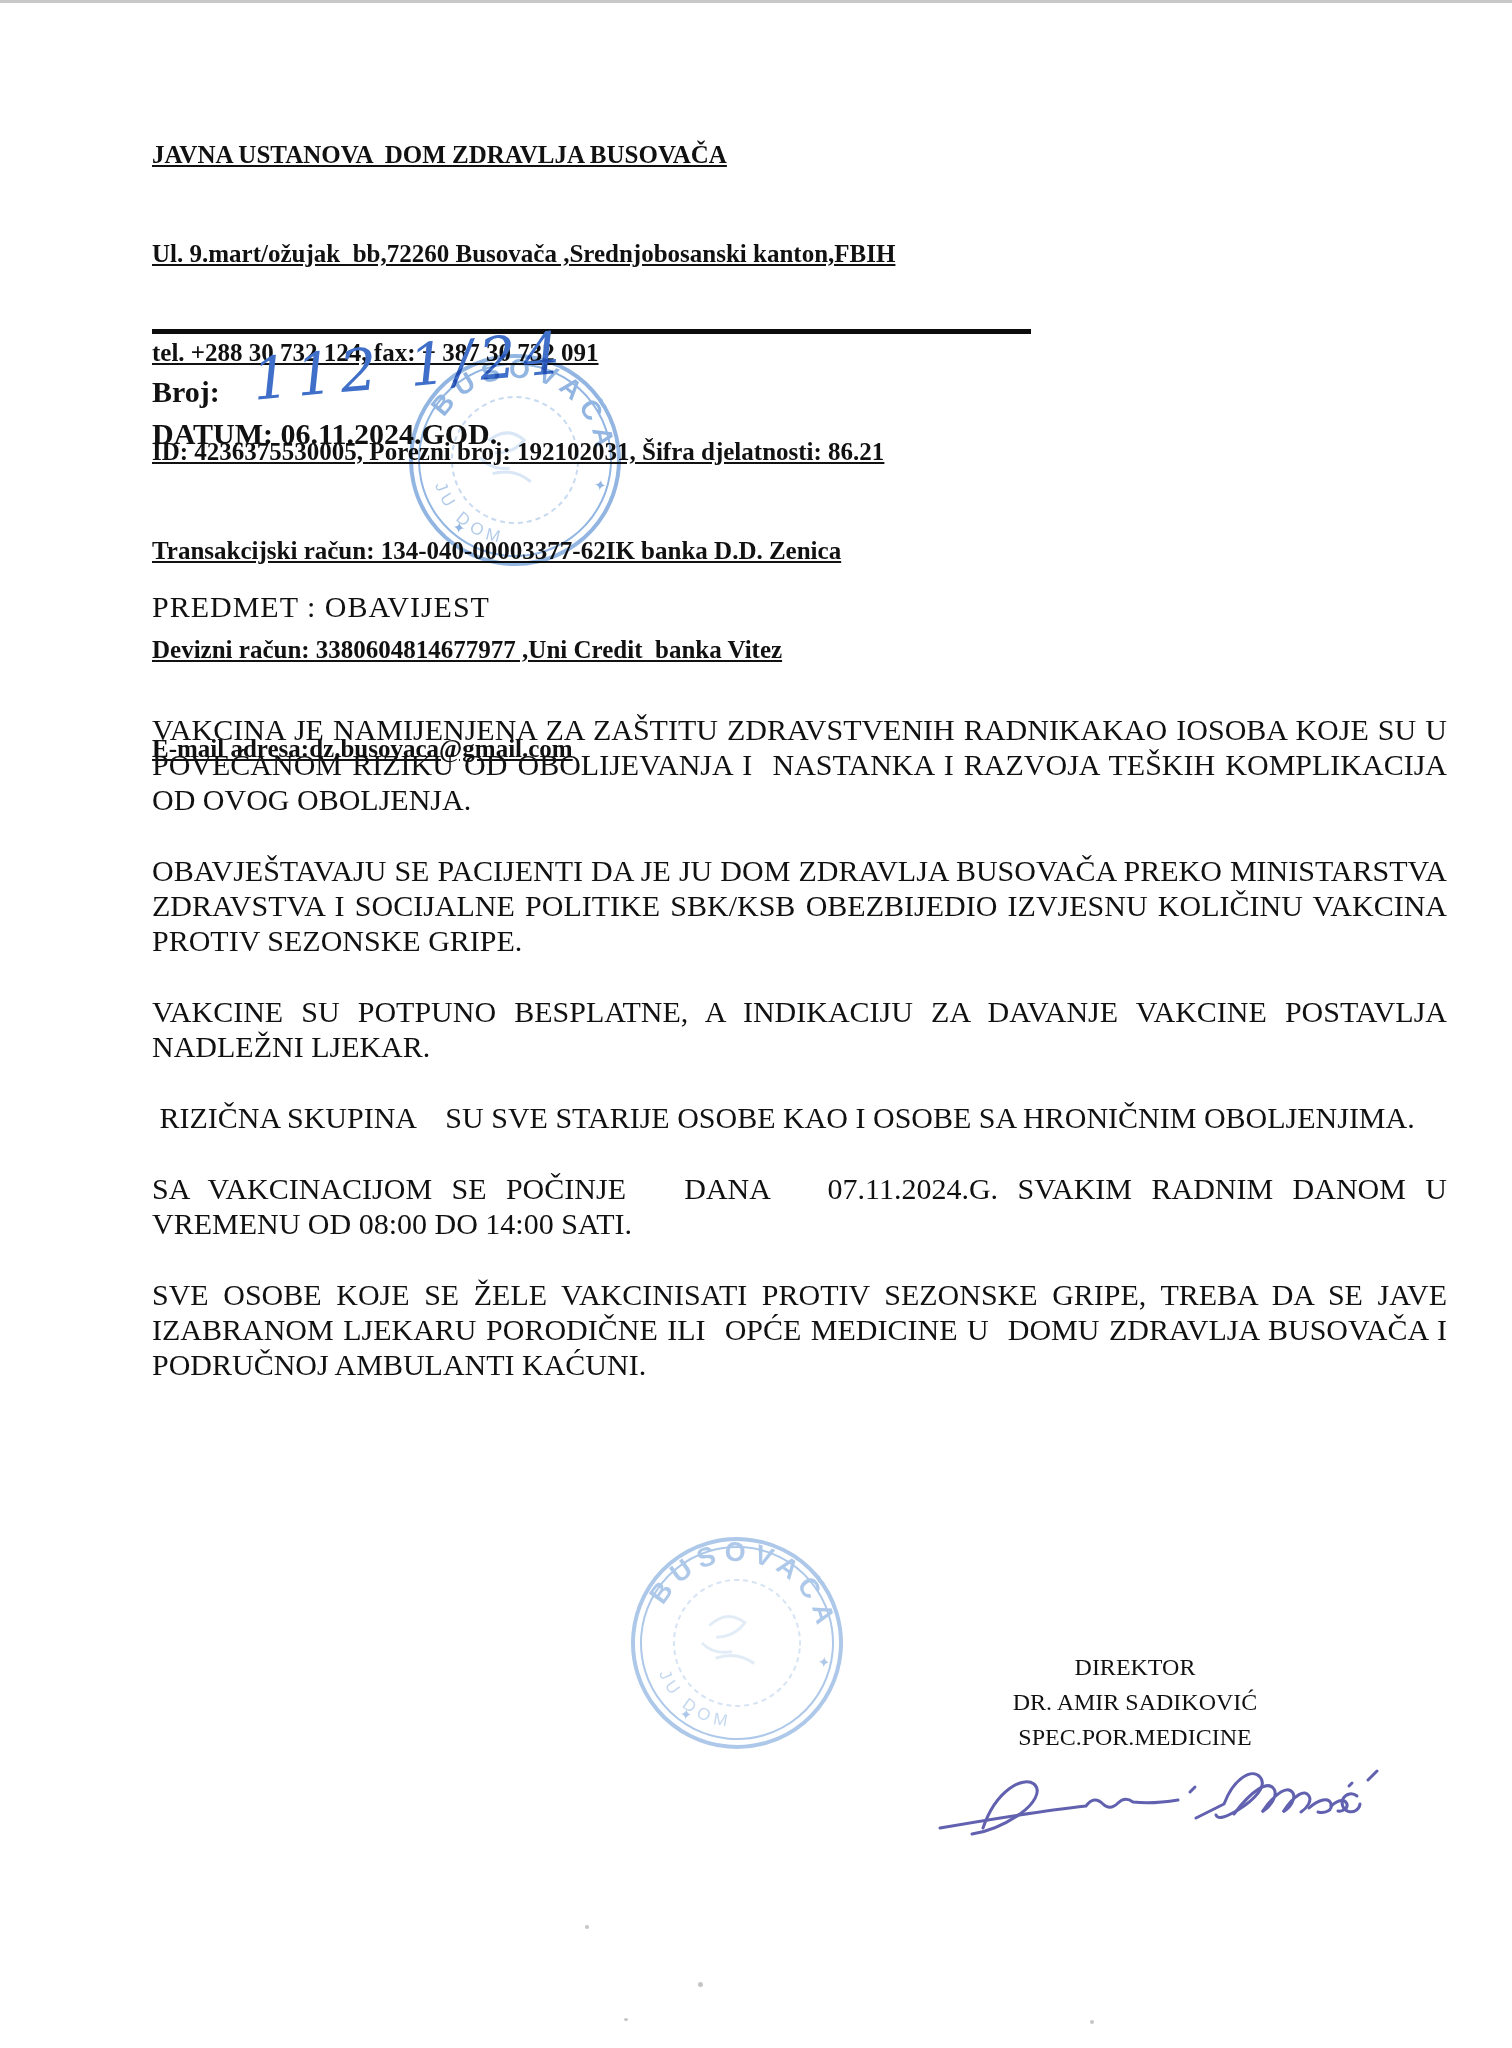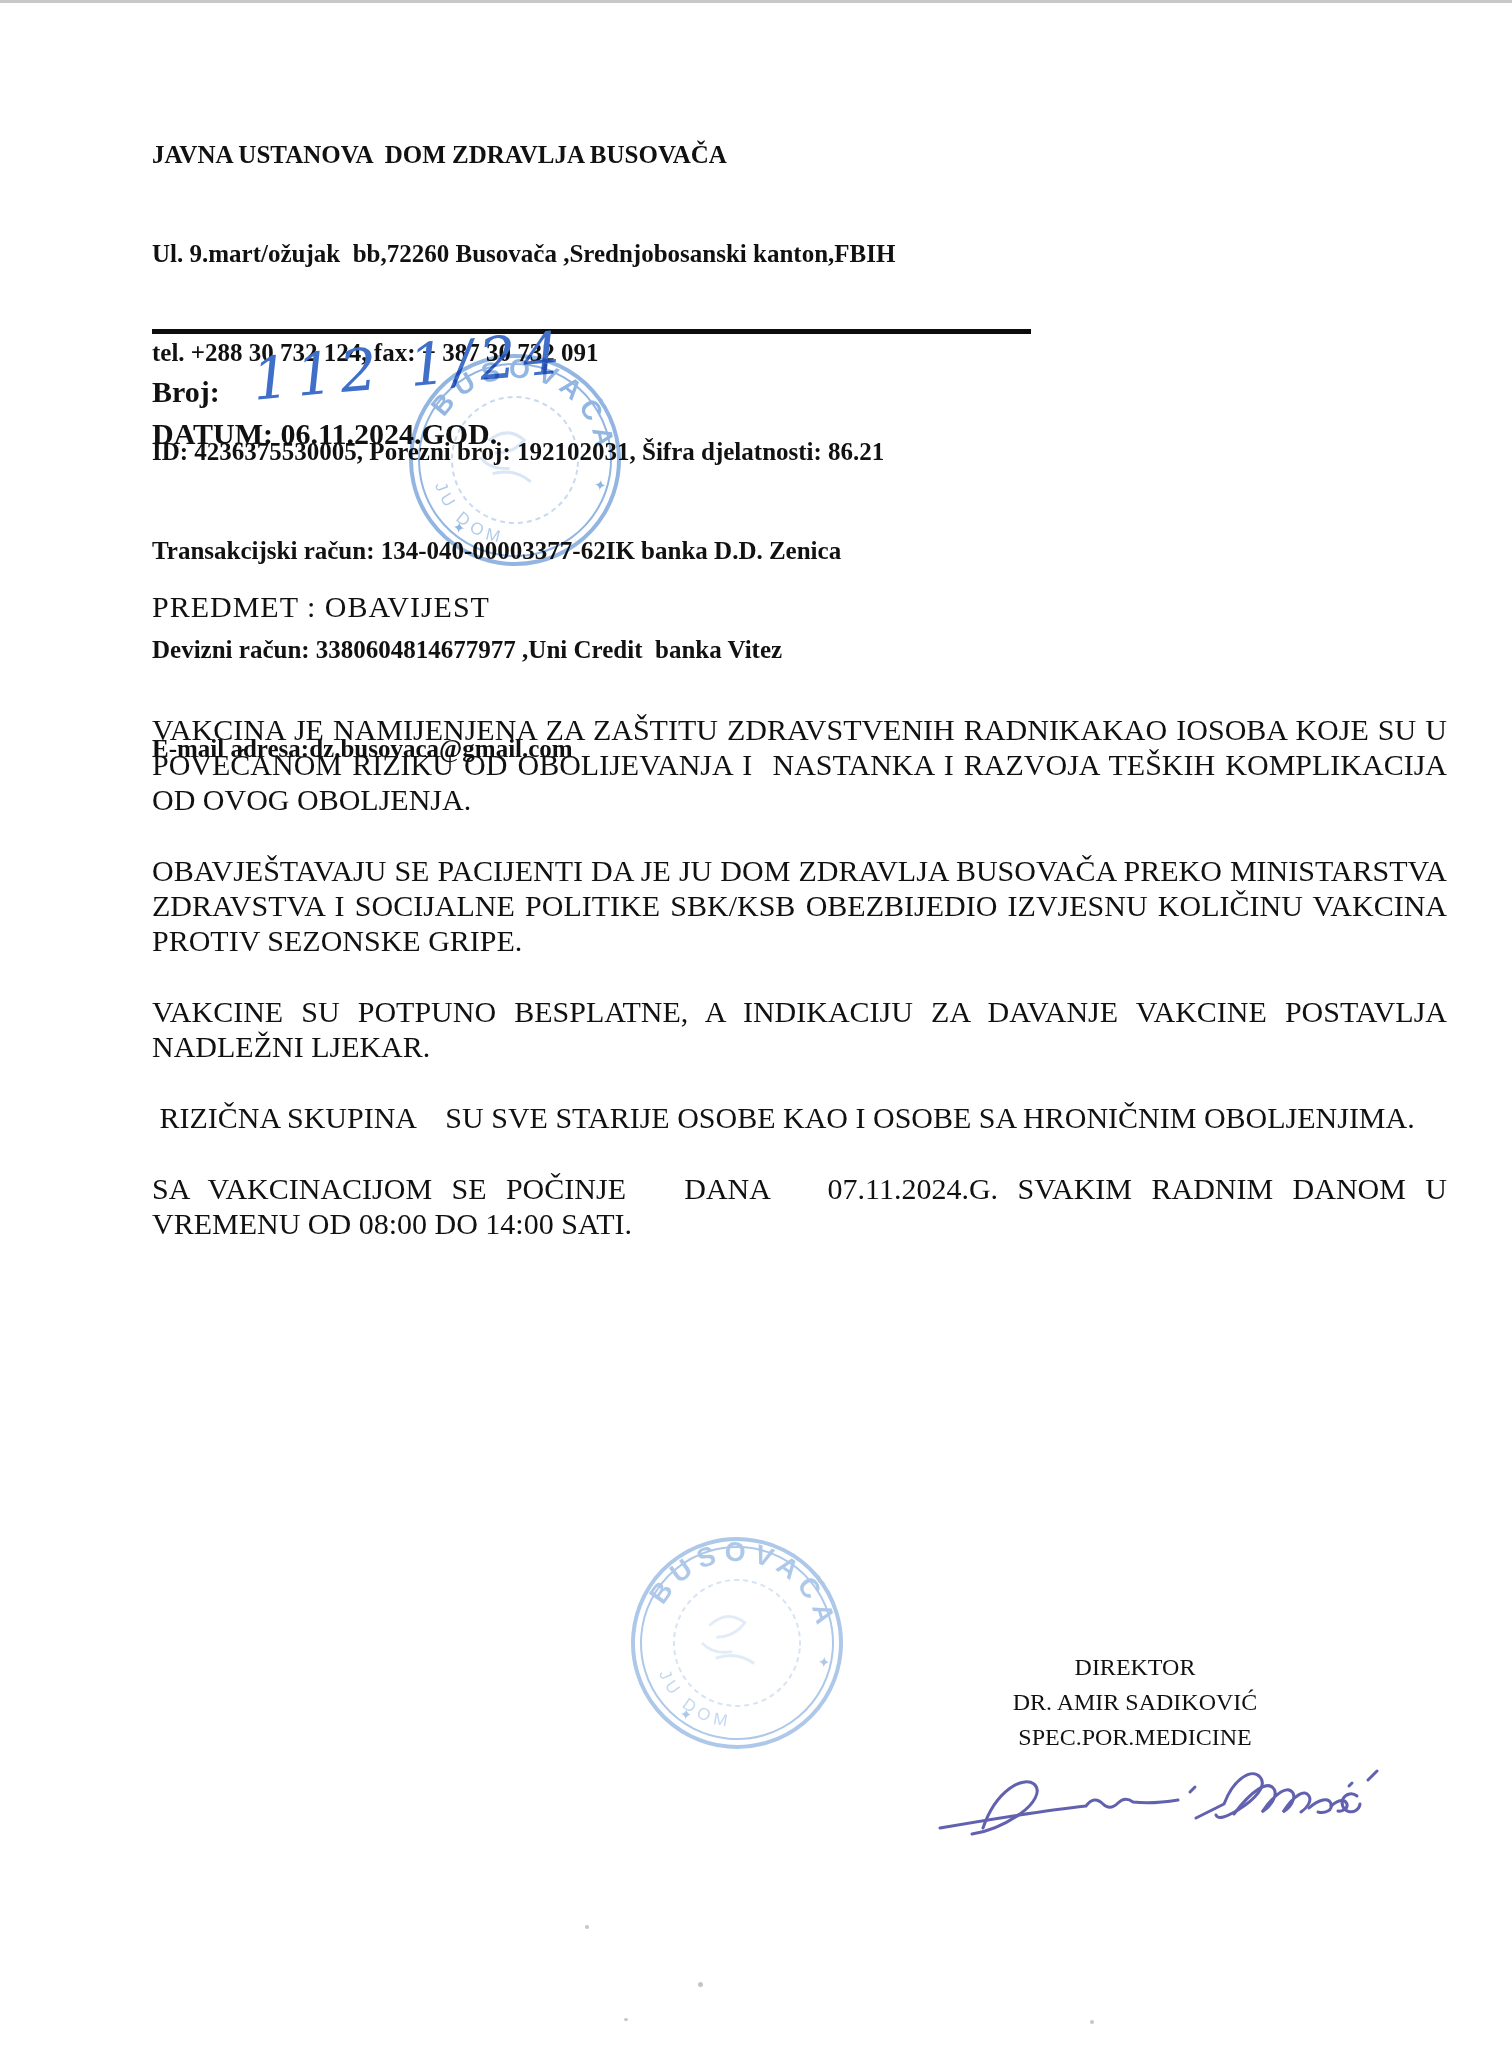--- a/index.html
+++ b/index.html
@@ -20,7 +20,7 @@
     font-weight:bold;font-size:25px;line-height:33px;
     white-space:pre-wrap;
   }
-  .letterhead div{min-height:33px;}
+  .letterhead div{min-height:33px;text-decoration:underline;}
   .rule{
     position:absolute;left:152px;top:329px;width:879px;height:5px;
     background:#0c0c0c;

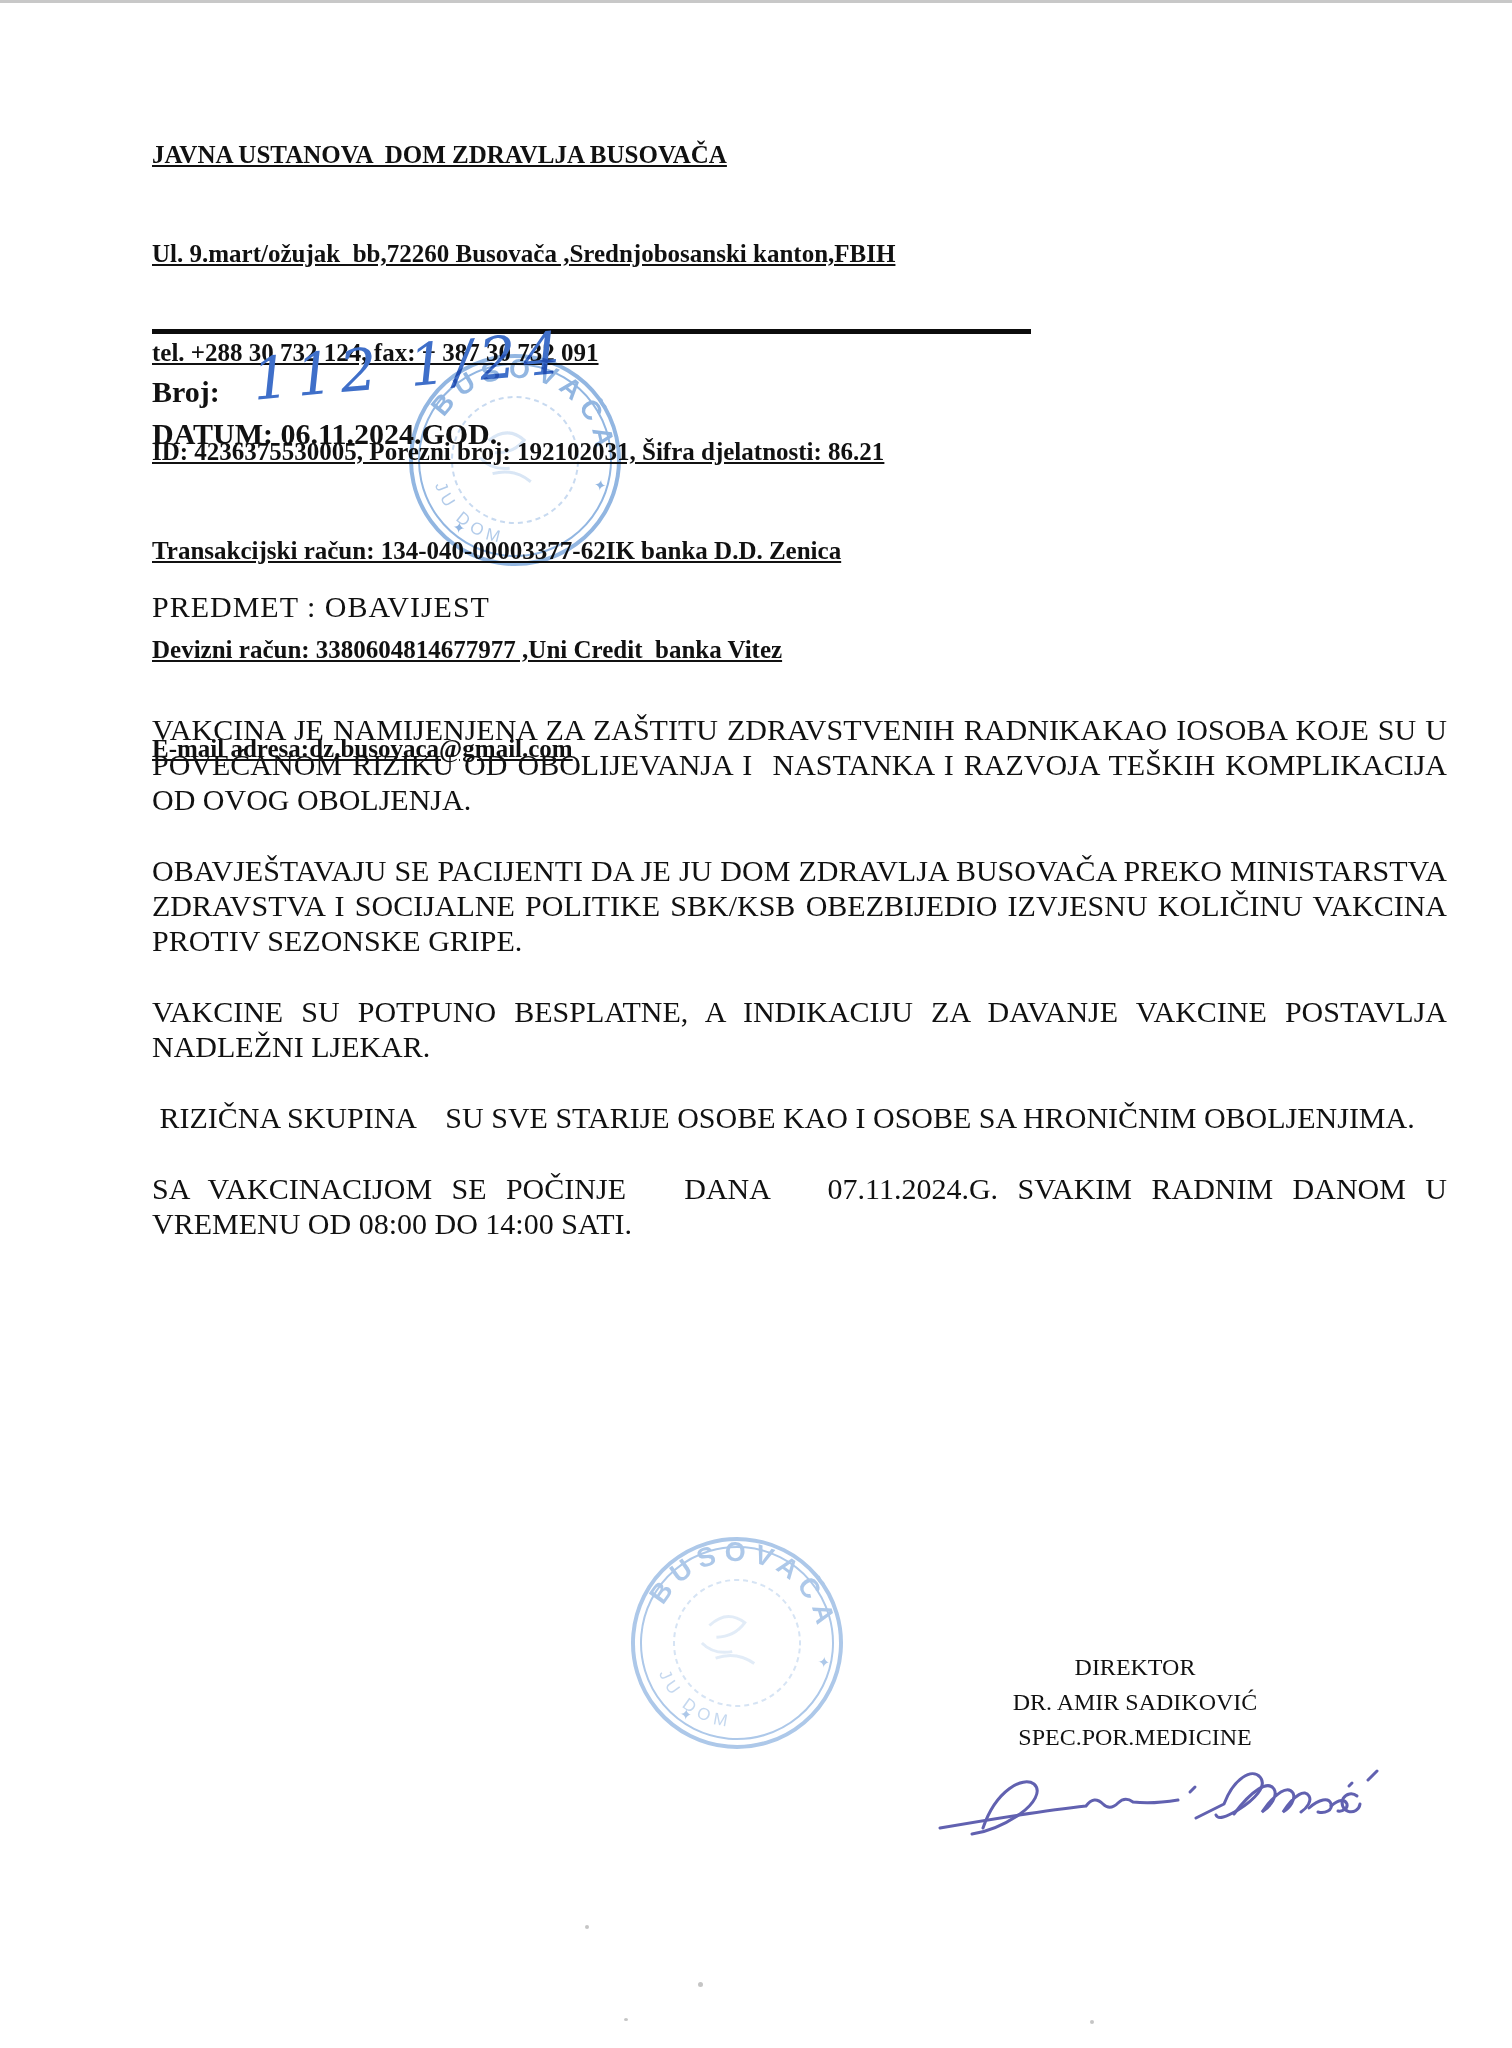--- a/index.html
+++ b/index.html
@@ -117,6 +117,7 @@
     <p>VAKCINE SU POTPUNO BESPLATNE, A INDIKACIJU ZA DAVANJE VAKCINE POSTAVLJA NADLEŽNI LJEKAR.</p>
     <p> RIZIČNA SKUPINA    SU SVE STARIJE OSOBE KAO I OSOBE SA HRONIČNIM OBOLJENJIMA.</p>
     <p>SA VAKCINACIJOM SE POČINJE   DANA   07.11.2024.G. SVAKIM RADNIM DANOM U VREMENU OD 08:00 DO 14:00 SATI.</p>
+    <p>SVE OSOBE KOJE SE ŽELE VAKCINISATI PROTIV SEZONSKE GRIPE, TREBA DA SE JAVE IZABRANOM LJEKARU PORODIČNE ILI  OPĆE MEDICINE U  DOMU ZDRAVLJA BUSOVAČA I PODRUČNOJ AMBULANTI KAĆUNI.</p>
   </div>
 
   <svg class="stamp stamp-bottom" width="230" height="230" viewBox="0 0 230 230">

